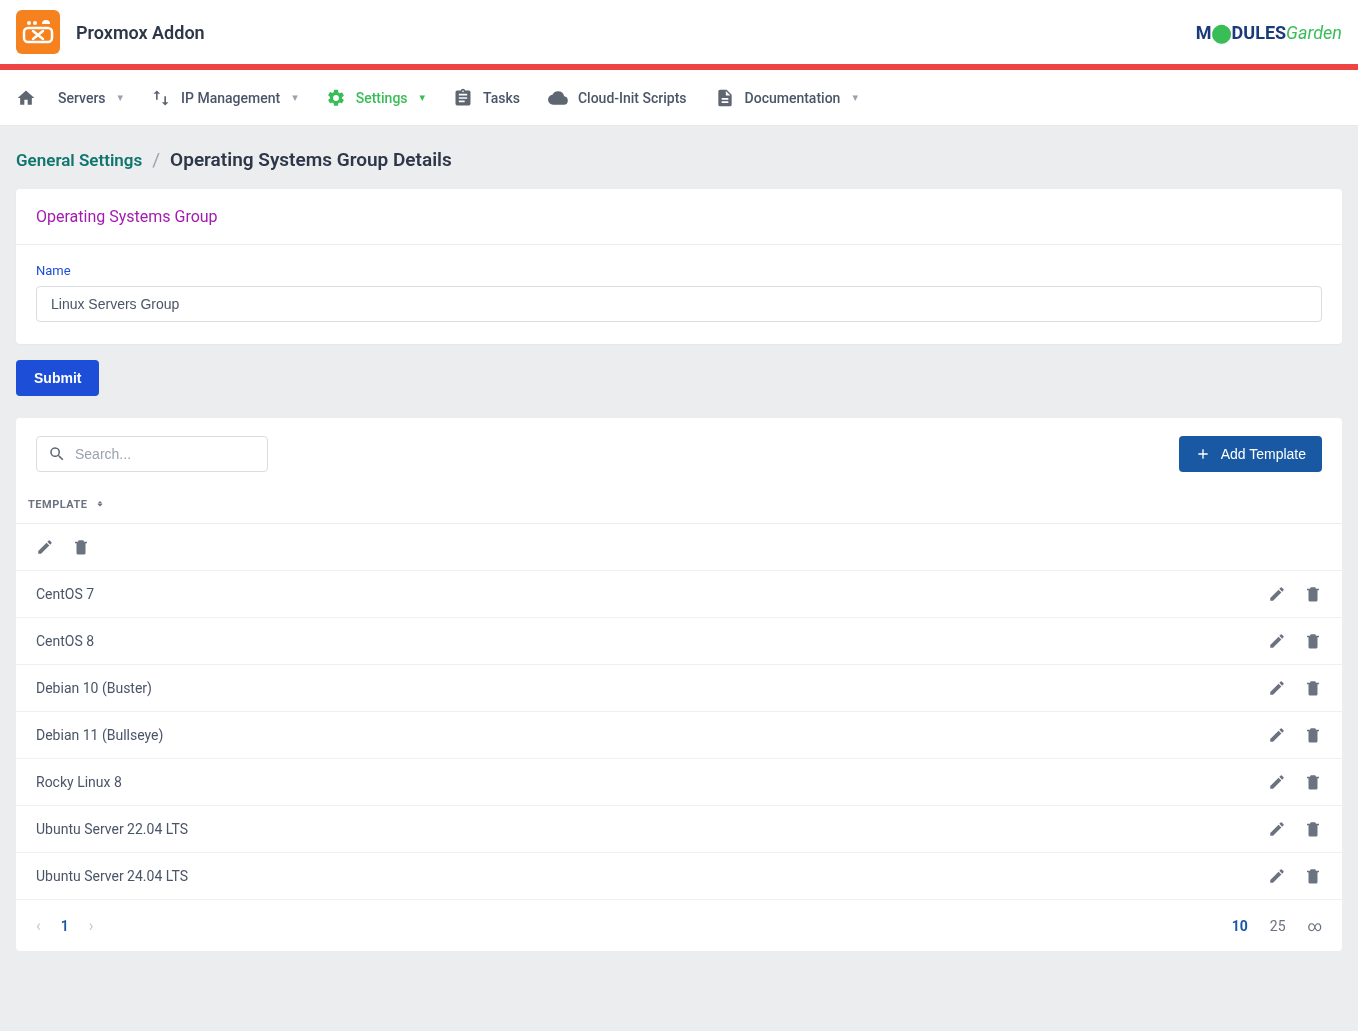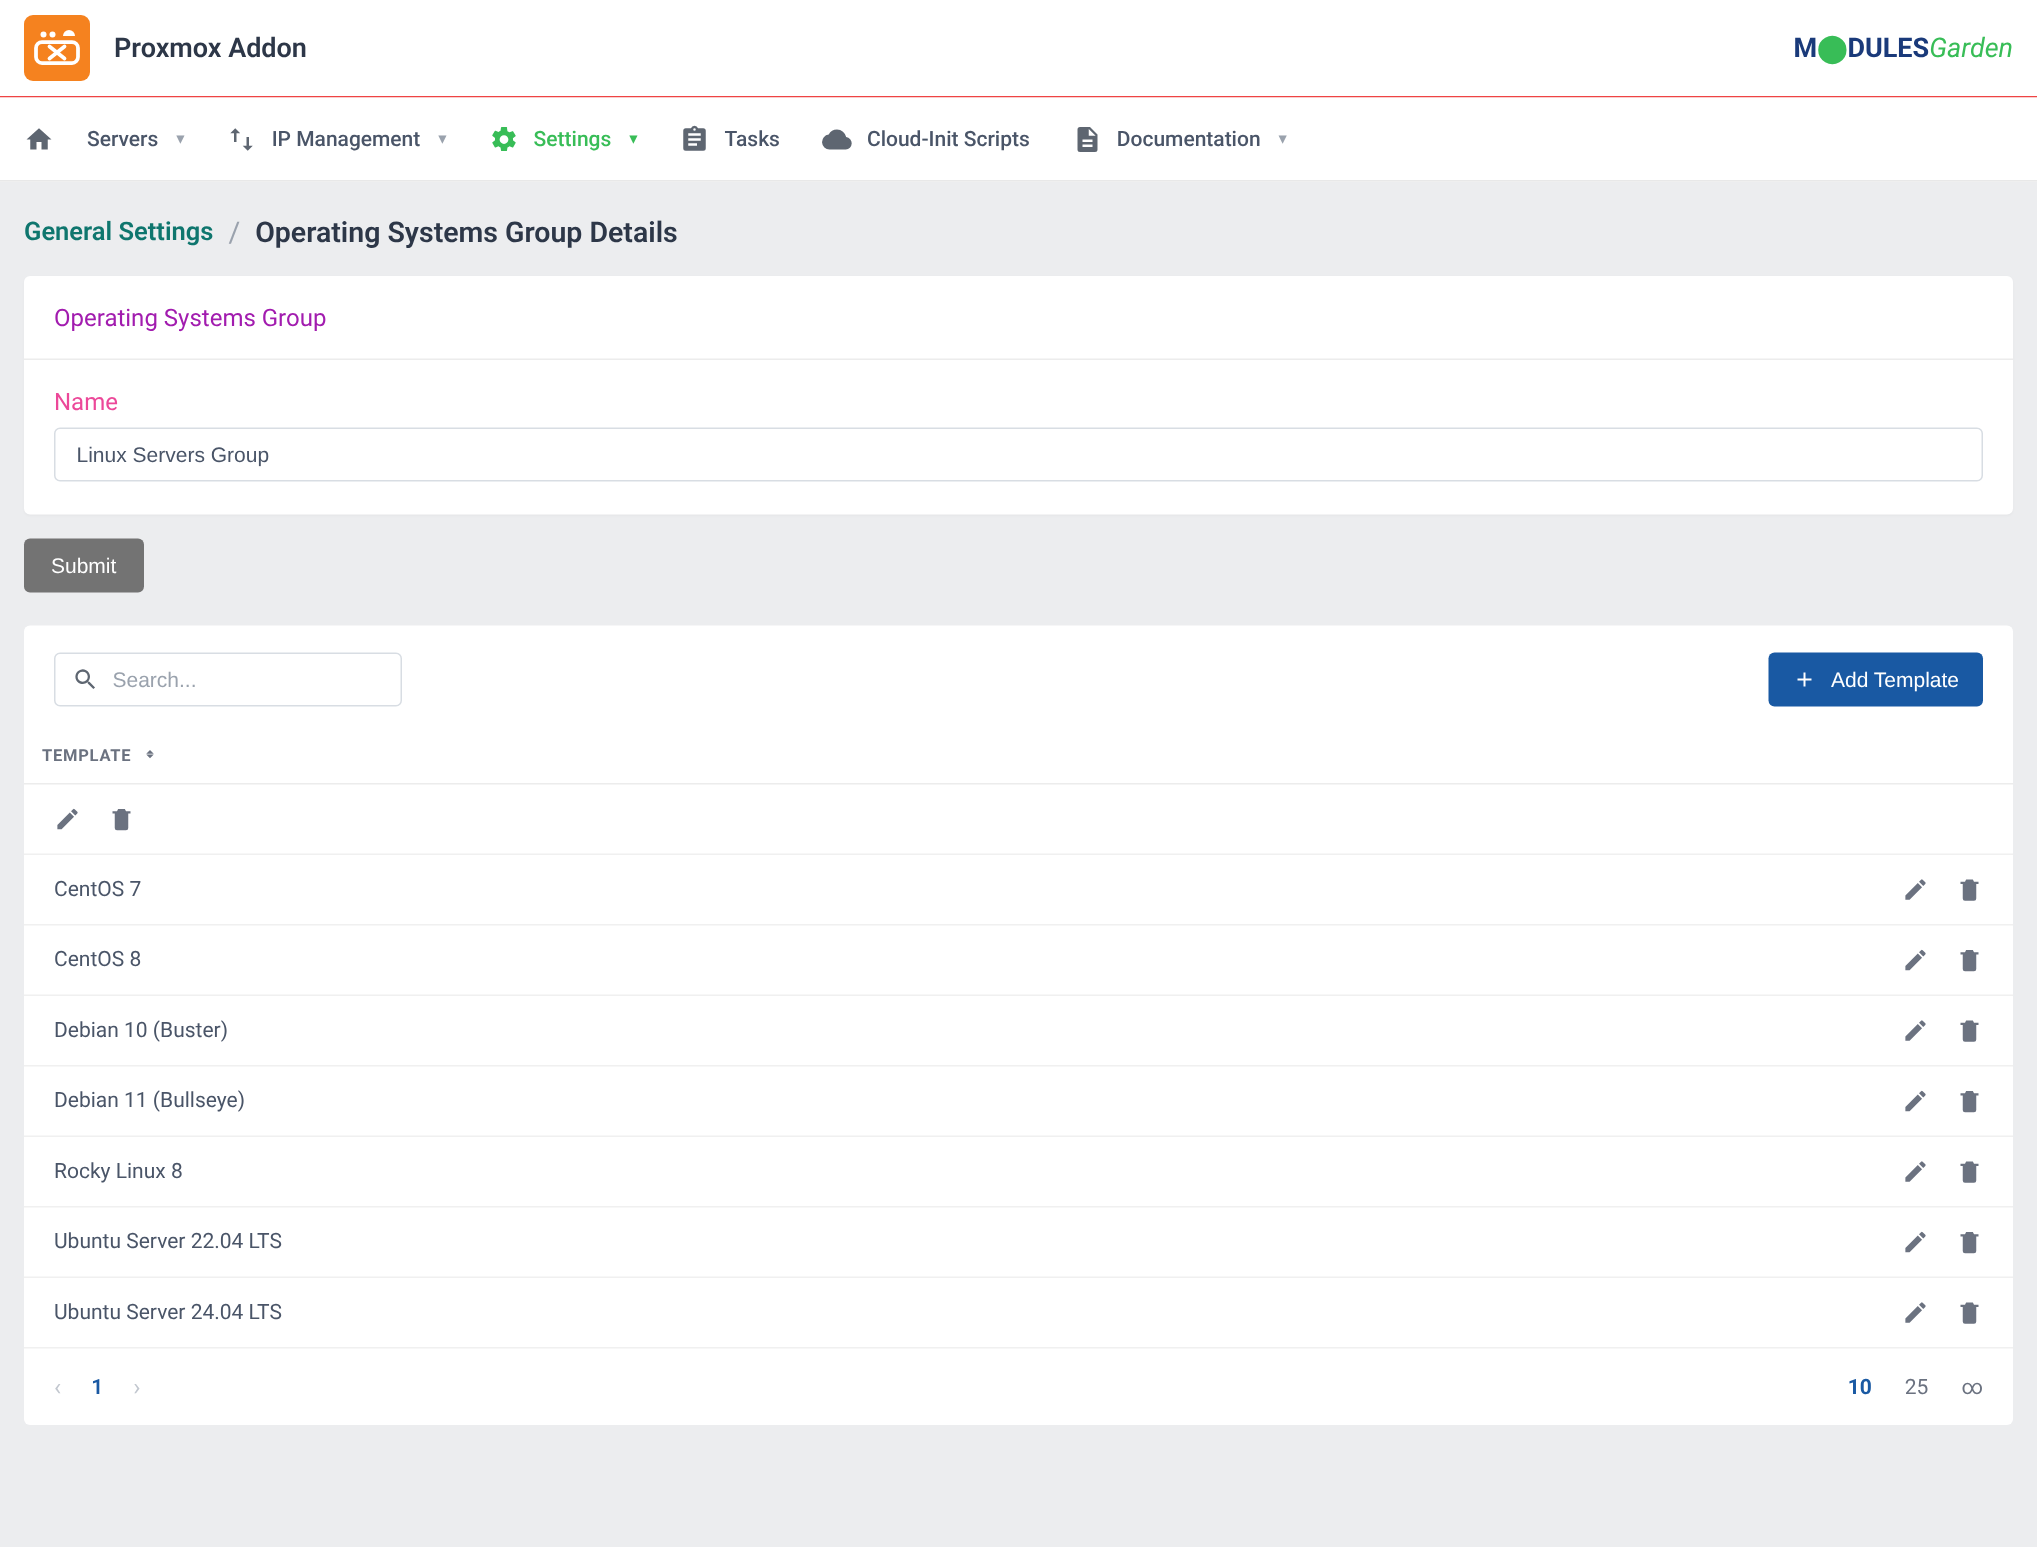--- a/index.html
+++ b/index.html
@@ -6,7 +6,7 @@
 body { font-family: -apple-system, BlinkMacSystemFont, "Segoe UI", Roboto, sans-serif; background: #ecedef; color: #4a5568; font-size: 14px; }
 
 
-.header { background: #fff; display: flex; align-items: center; padding: 10px 16px; border-bottom: 1px solid #ef4444; }
+.header { background: #fff; display: flex; align-items: center; padding: 10px 16px; border-bottom: 6px solid #ef4444; }
 .logo-box { width: 44px; height: 44px; background: #f5821f; border-radius: 6px; display: flex; align-items: center; justify-content: center; margin-right: 16px; }
 .logo-box svg { width: 32px; height: 32px; }
 .app-title { font-size: 18px; font-weight: 600; color: #2d3748; }

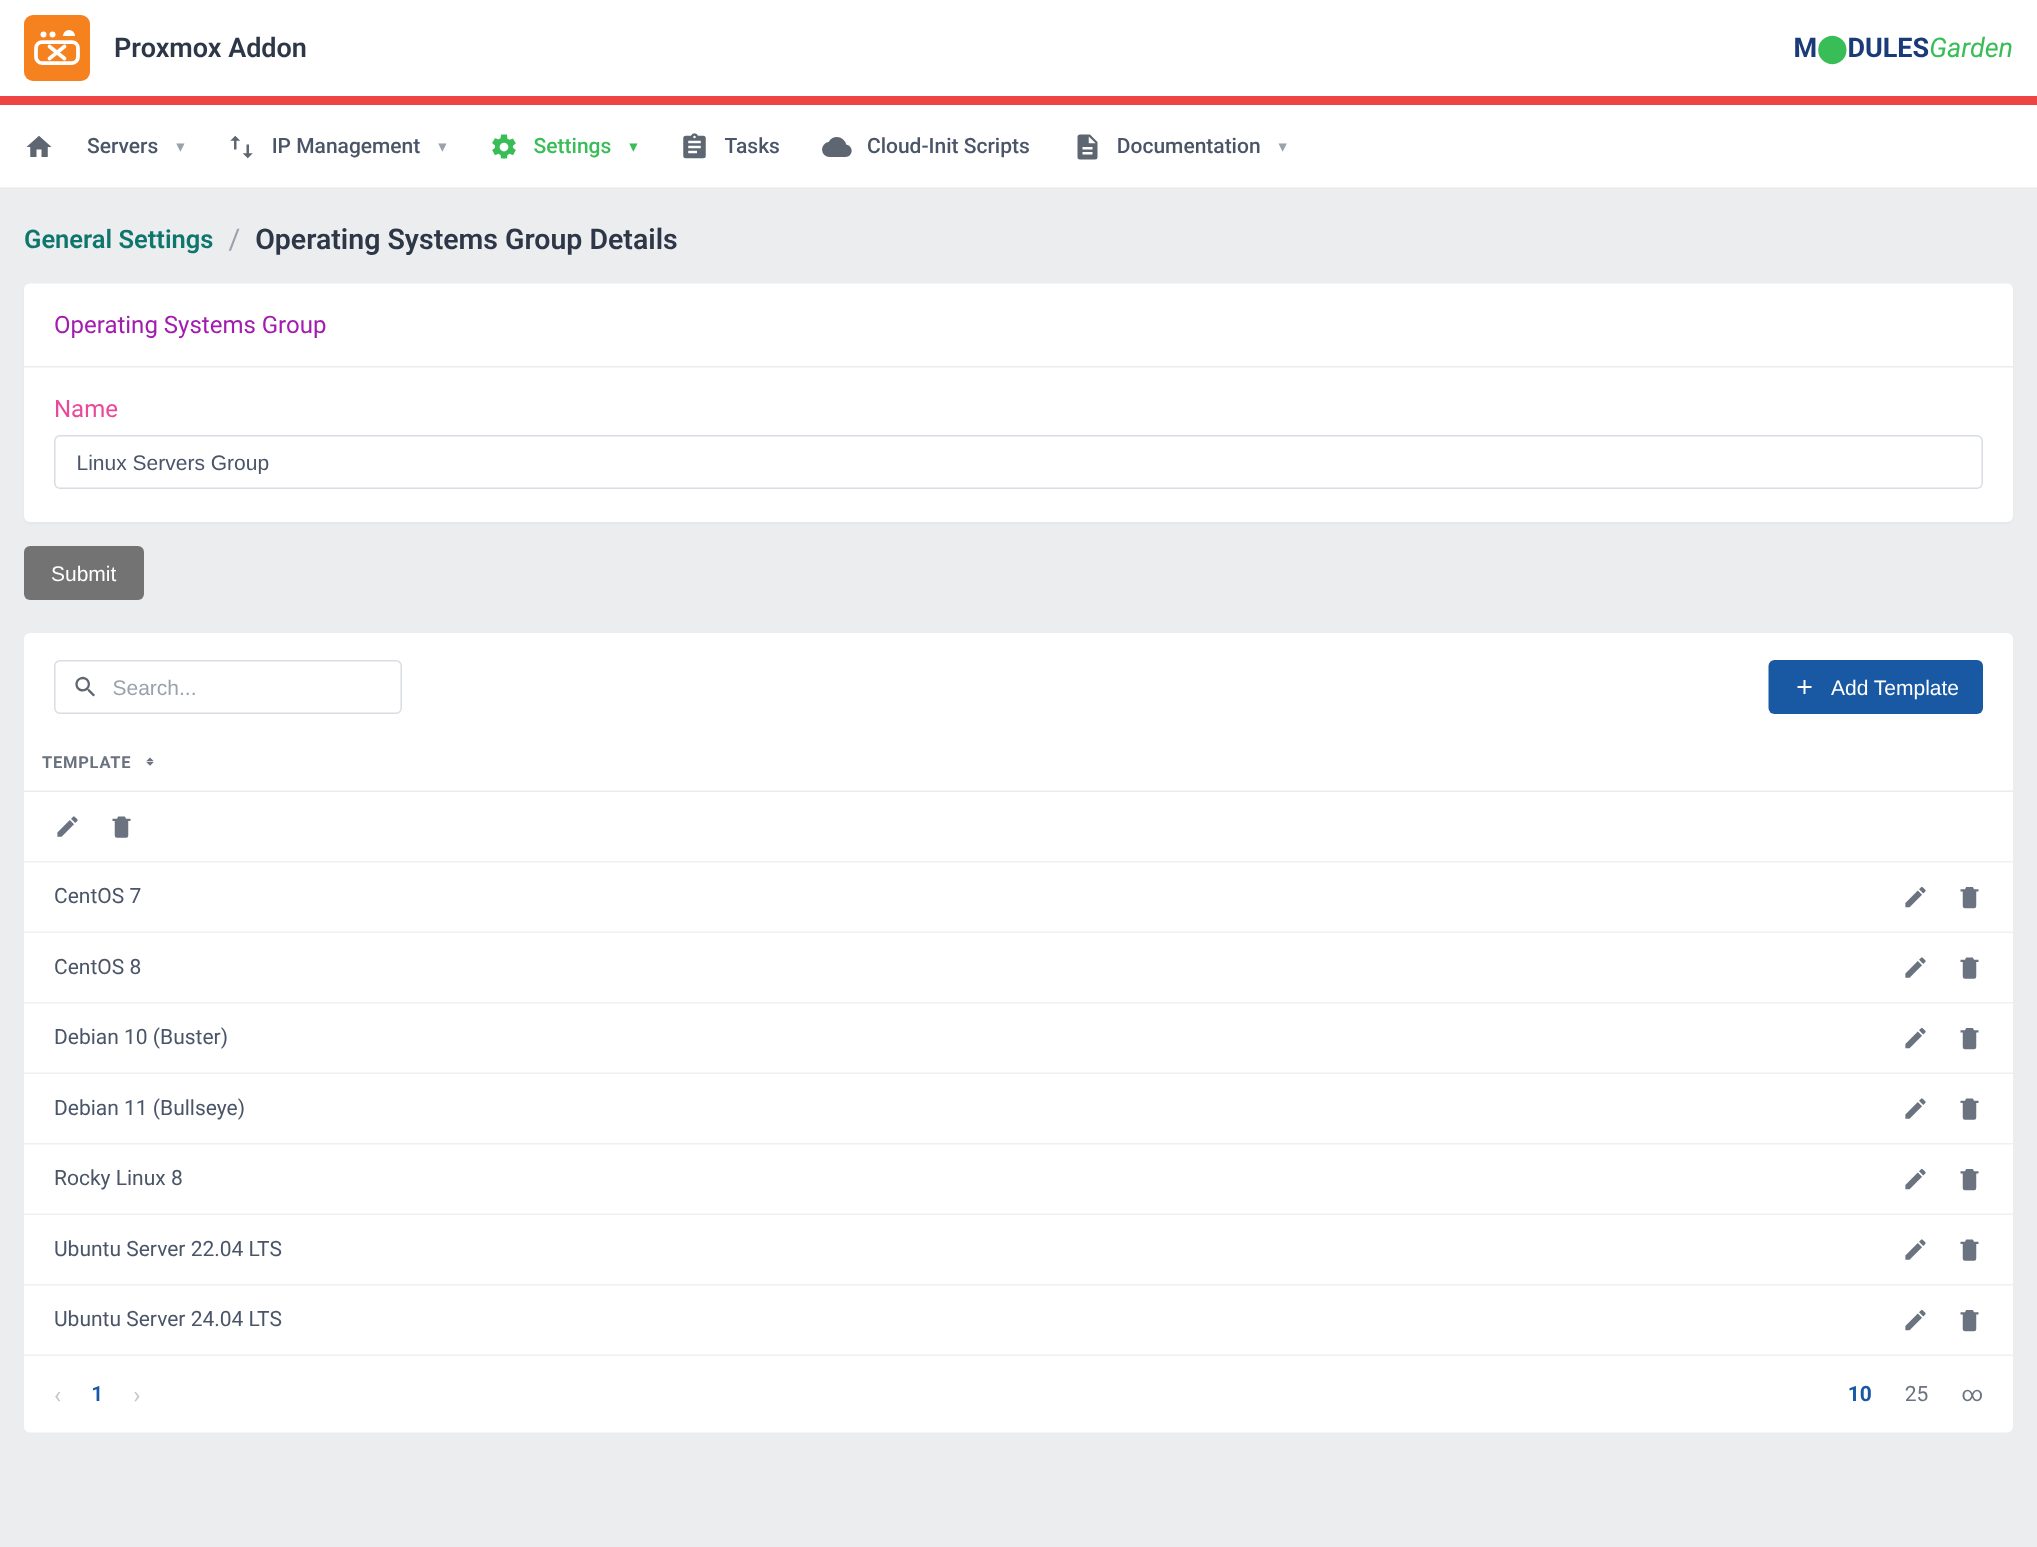--- a/index.html
+++ b/index.html
@@ -35,7 +35,7 @@
 .card { background: #fff; border-radius: 4px; margin: 0 16px 16px; box-shadow: 0 1px 2px rgba(0,0,0,0.03); }
 .card-header { padding: 18px 20px; border-bottom: 1px solid #ececec; font-size: 16px; font-weight: 400; color: #a21caf; }
 .card-body { padding: 18px 20px 22px; }
-.field-label { font-size: 16px; color: #ec4899; margin-bottom: 8px; display: block; }
+.field-label { font-size: 13px; color: #1d4ed8; margin-bottom: 8px; display: block; }
 .text-input { width: 100%; padding: 9px 14px; border: 1px solid #d8dde3; border-radius: 4px; font-size: 14px; color: #4a5568; outline: none; }
 
 

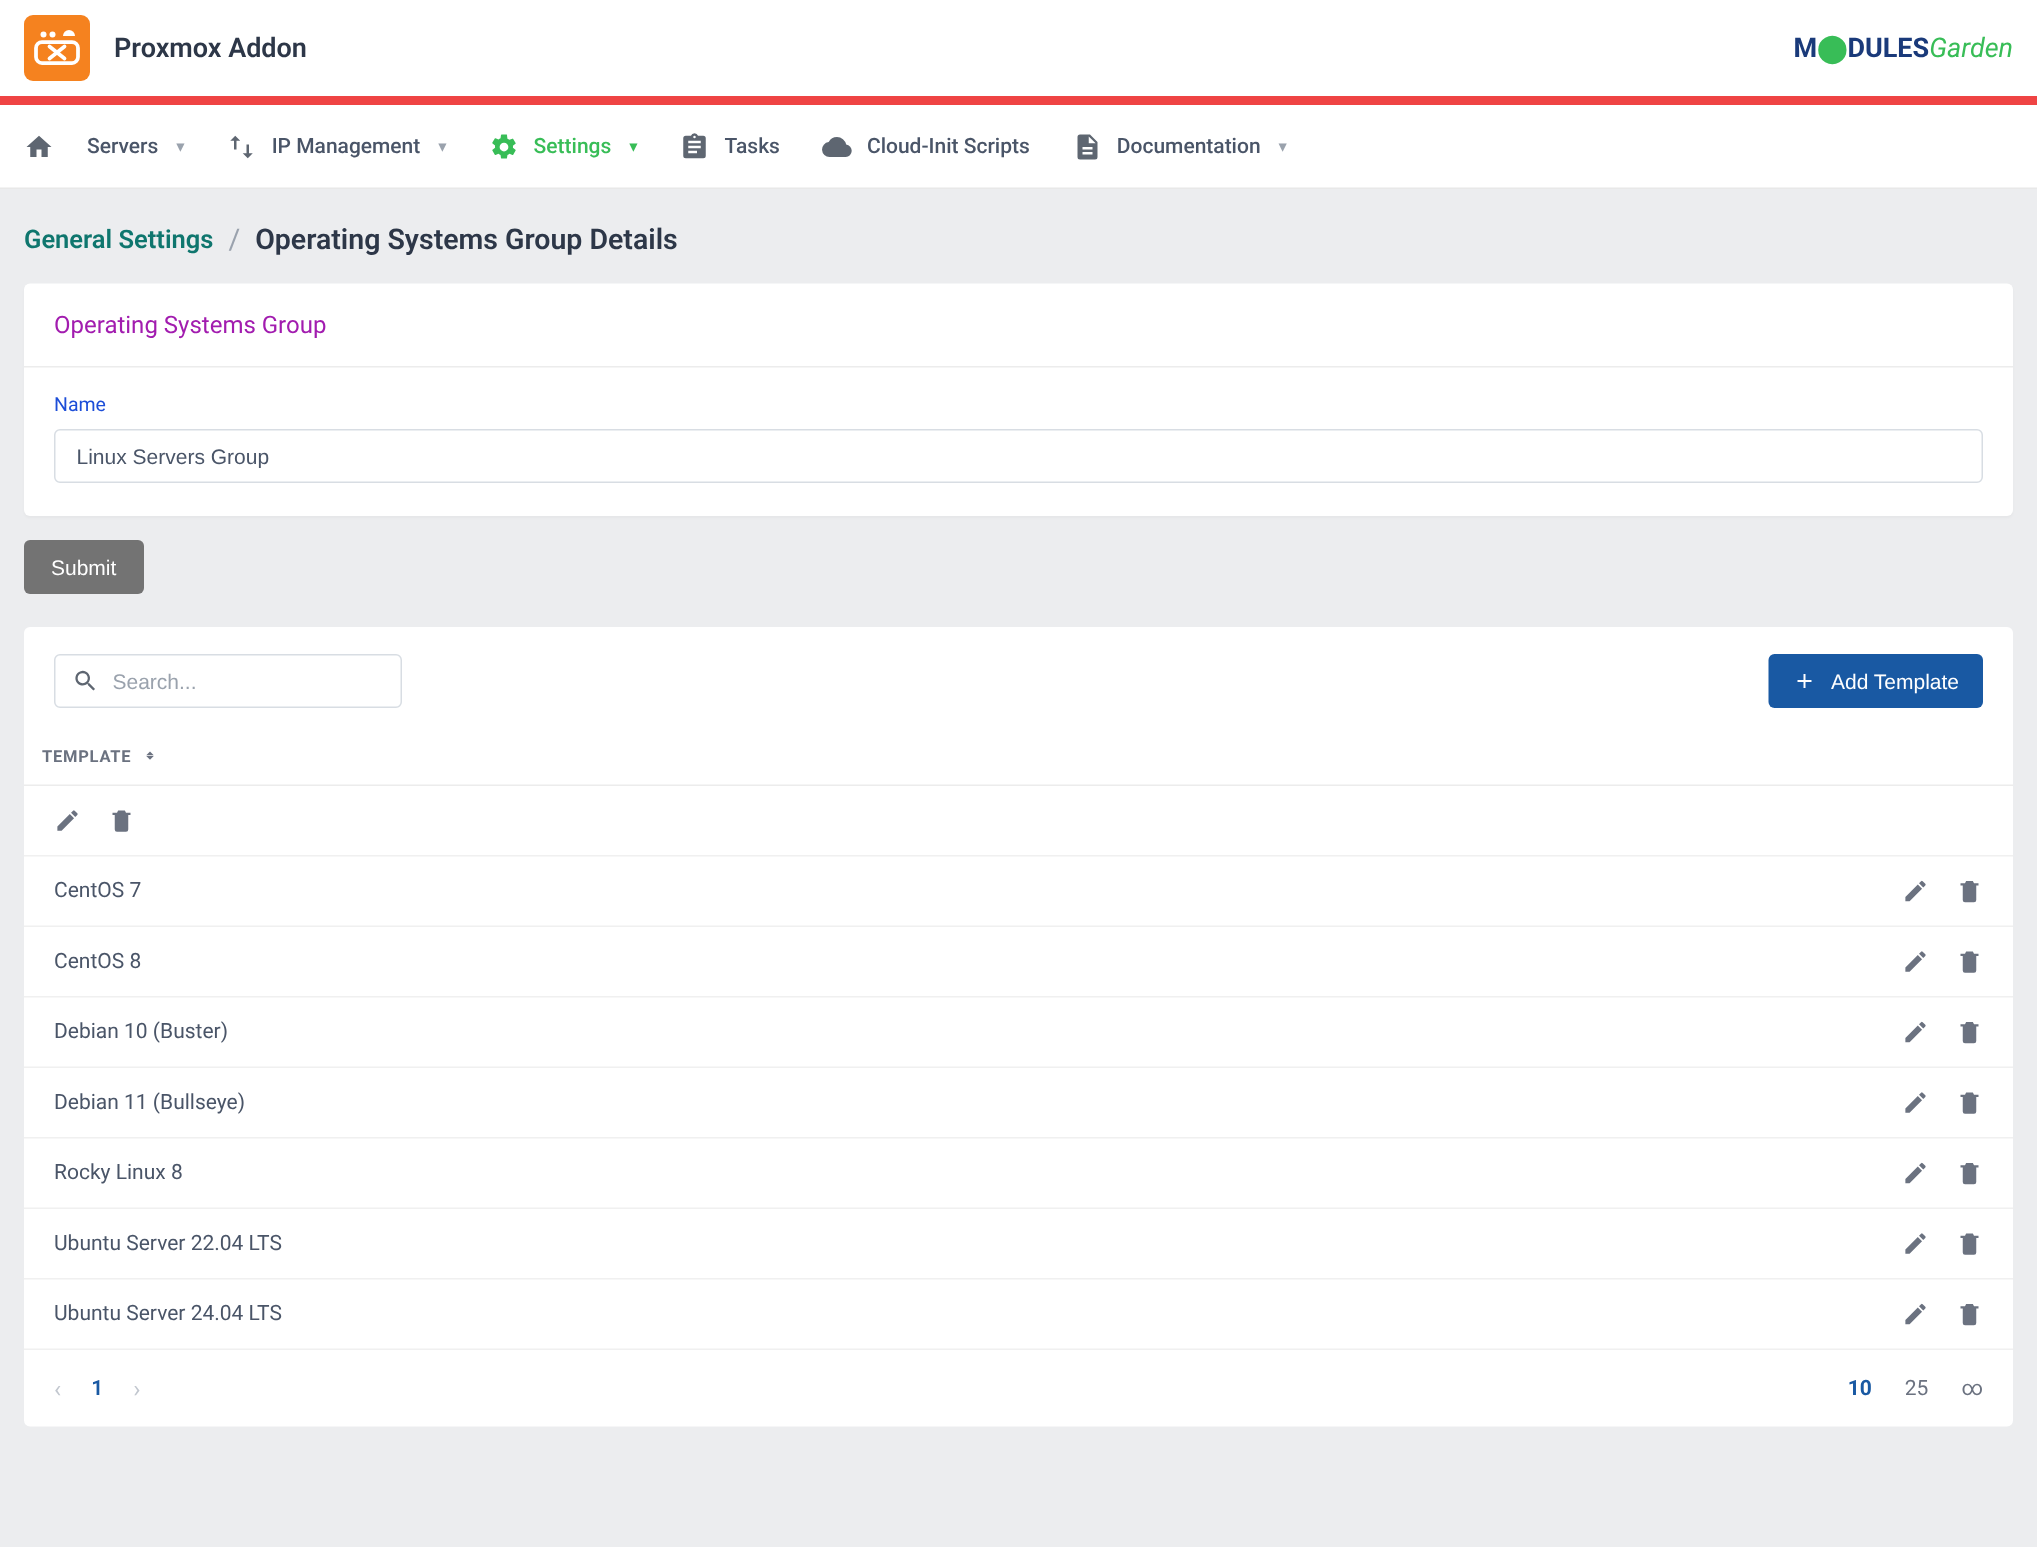--- a/index.html
+++ b/index.html
@@ -39,7 +39,7 @@
 .text-input { width: 100%; padding: 9px 14px; border: 1px solid #d8dde3; border-radius: 4px; font-size: 14px; color: #4a5568; outline: none; }
 
 
-.submit-btn { margin: 0 16px 22px; background: #737373; color: #fff; border: none; padding: 10px 18px; border-radius: 4px; font-size: 14px; font-weight: 400; cursor: pointer; text-align: center; }
+.submit-btn { margin: 0 16px 22px; background: #1d4ed8; color: #fff; border: none; padding: 10px 18px; border-radius: 4px; font-size: 14px; font-weight: 700; cursor: pointer; text-align: center; }
 
 
 .table-card { background: #fff; border-radius: 4px; margin: 0 16px 16px; padding: 18px 0 0; }

